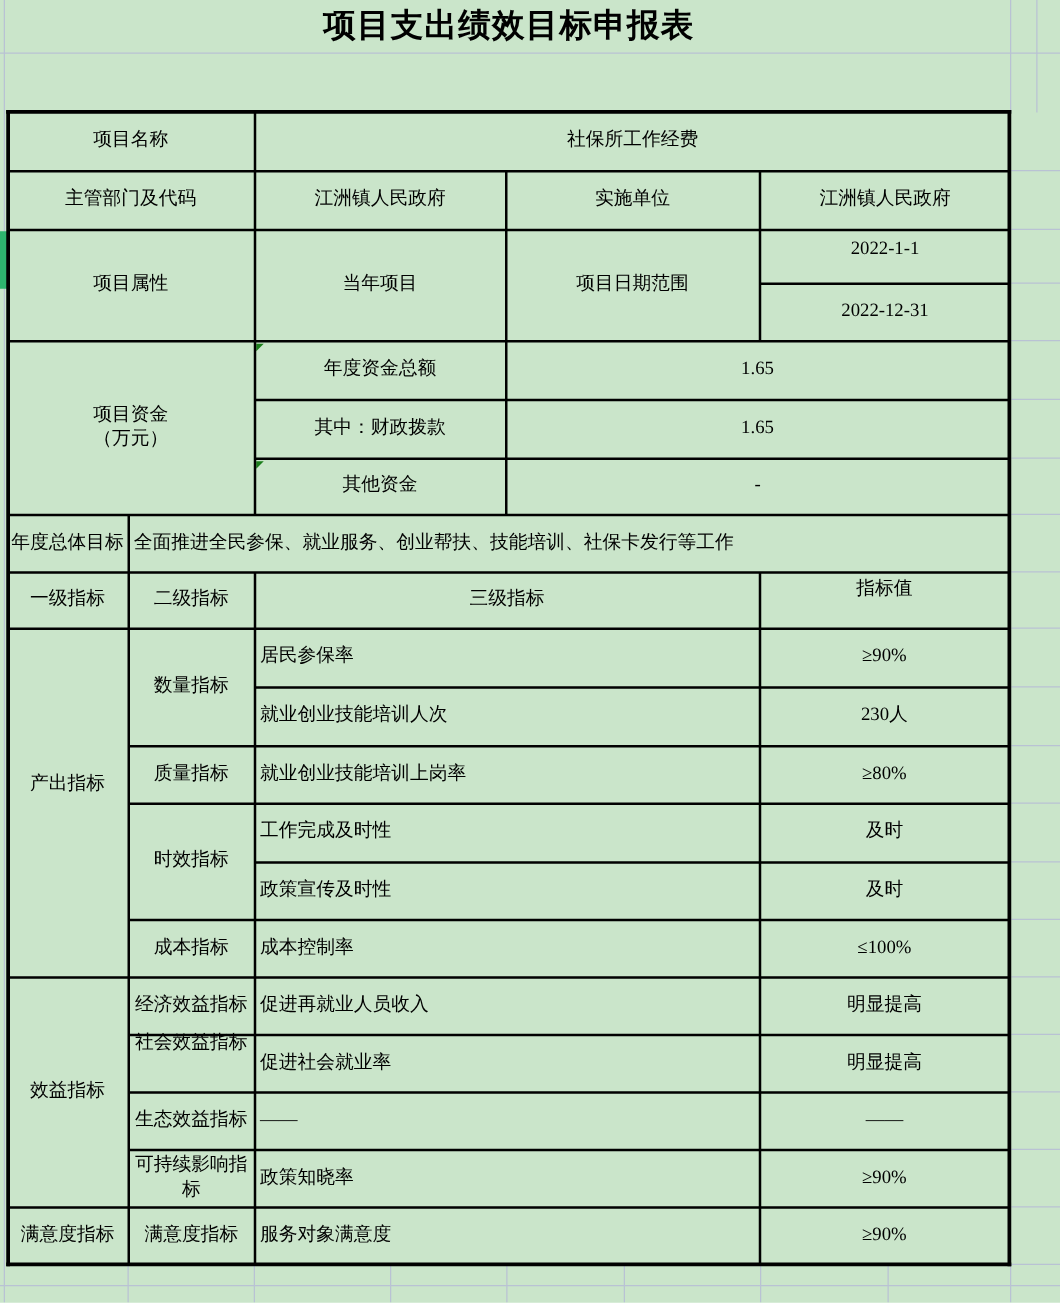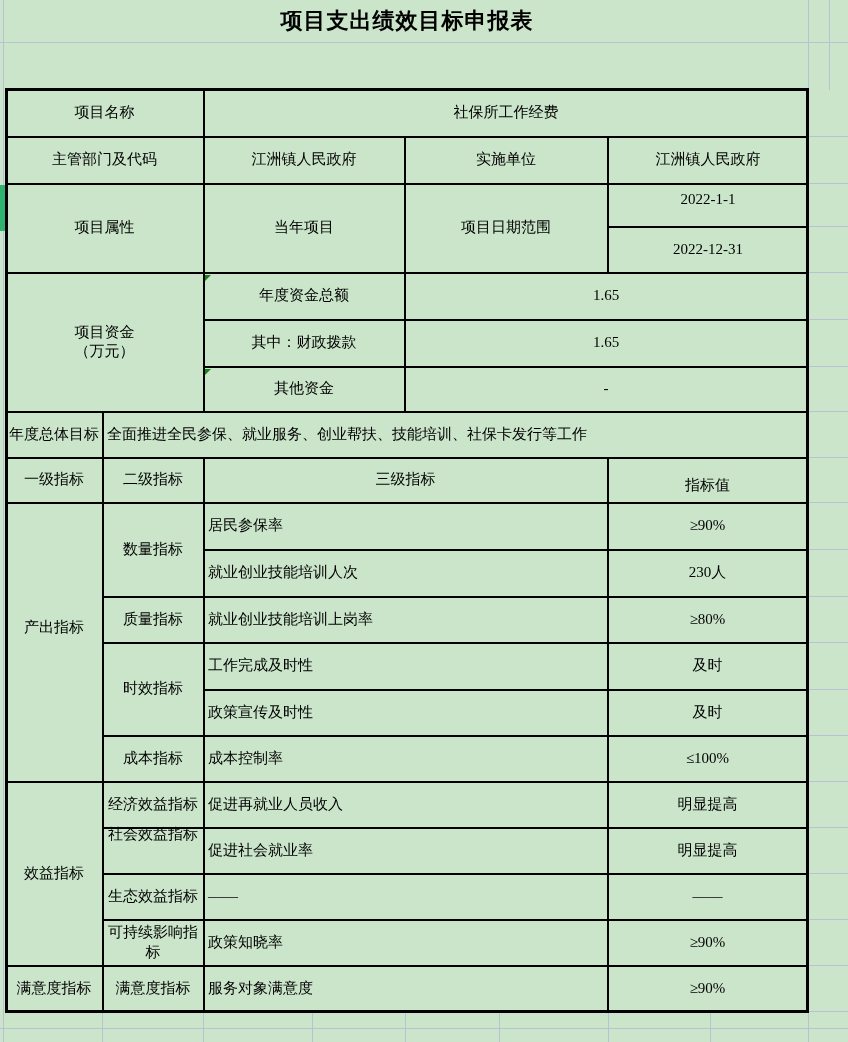--- a/index.html
+++ b/index.html
@@ -19,7 +19,7 @@
   }
   .lft{justify-content:flex-start;text-align:left;padding-left:4px;padding-right:4px;}
   .pre{white-space:pre-line;}
-  .ttl{font-size:22px;font-weight:bold;letter-spacing:1px;}
+  .ttl{font-size:26px;font-weight:bold;letter-spacing:1px;}
   .bl{position:absolute;background:#000;}
   .gl{position:absolute;background:#b9c2d4;}
   .bar{position:absolute;background:#2eb46e;}

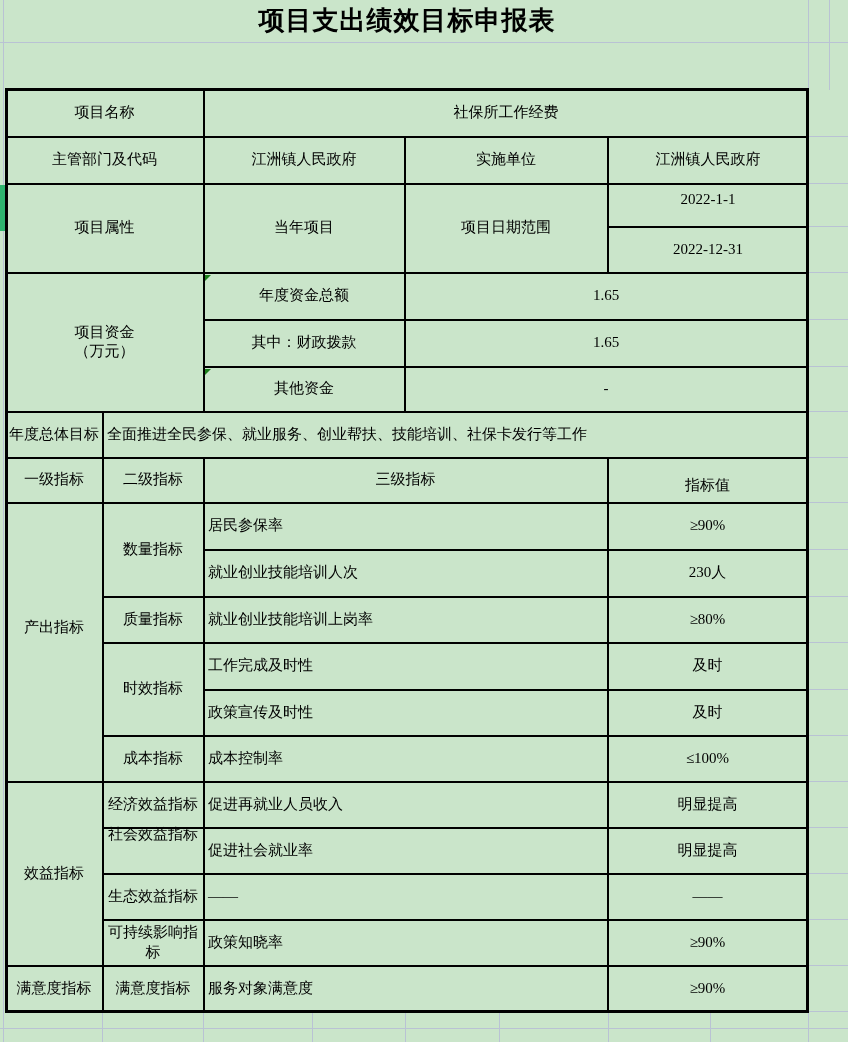--- a/index.html
+++ b/index.html
@@ -99,7 +99,7 @@
   <div class="cell" style="left:6px;top:458px;width:96px;height:44px;">一级指标</div>
   <div class="cell" style="left:103px;top:458px;width:100px;height:44px;">二级指标</div>
   <div class="cell" style="left:204px;top:458px;width:403px;height:44px;">三级指标</div>
-  <div class="cell" style="left:608px;top:458px;width:199px;height:56px;">指标值</div>
+  <div class="cell" style="left:608px;top:444px;width:199px;height:56px;">指标值</div>
 
   <div class="cell" style="left:6px;top:503px;width:96px;height:250px;">产出指标</div>
   <div class="cell" style="left:6px;top:782px;width:96px;height:183px;">效益指标</div>

